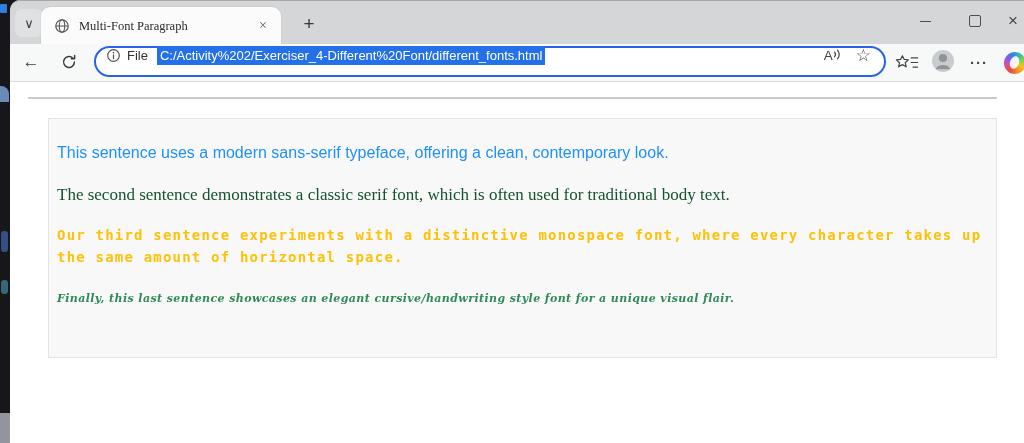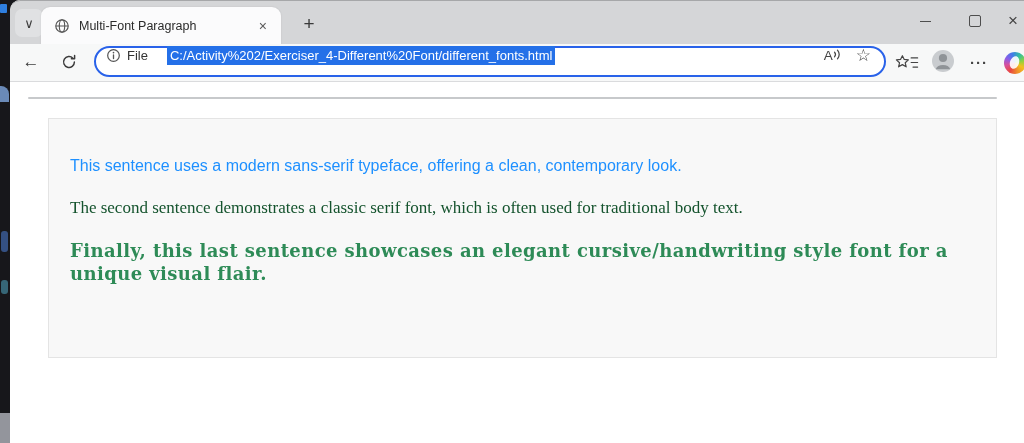--- a/index.html
+++ b/index.html
@@ -25,7 +25,7 @@
             background:#e0e1e3;color:#3c3c3c;font-size:13px;display:flex;align-items:center;justify-content:center;}
   .tab{position:absolute;left:31px;top:6px;width:240px;height:38px;background:#fbfbfc;
        border-radius:9px 9px 0 0;display:flex;align-items:center;padding:0 10px 0 13px;
-       box-sizing:border-box;box-shadow:0 0 2px rgba(0,0,0,.10);}
+       box-sizing:border-box;box-shadow:0 0 2px rgba(0,0,0,.10);font-family:Liberation Serif, serif;}
   .tab-favicon{width:16px;height:16px;flex:0 0 auto;margin-right:9px;display:block;}
   .tab-title{font-size:12.5px;color:#2b2b2b;white-space:nowrap;overflow:hidden;}
   .tab-close{margin-left:auto;color:#5a5a5a;font-size:14px;line-height:14px;padding:2px 4px;border-radius:4px;}

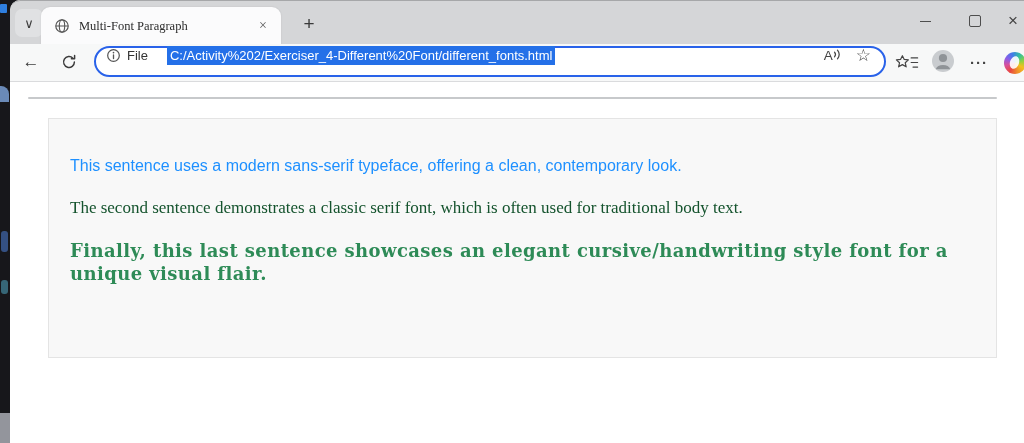--- a/index.html
+++ b/index.html
@@ -49,7 +49,7 @@
   .chip-info{flex:0 0 auto;margin-right:6px;display:block;}
   .chip-label{font-size:13px;color:#333;margin-right:9px;}
   .url-sel{font-size:13px;color:#fff;background:#2470e8;padding:2px 3px;white-space:nowrap;
-           font-family:"Liberation Sans",sans-serif;margin-left:10px;}
+           font-family:"Liberation Sans",sans-serif;}
   .omni-right{margin-left:auto;display:flex;align-items:center;gap:15px;}
   .read-aloud{display:flex;align-items:flex-start;color:#444;}
   .read-aloud .ra-letter{font-size:13.5px;color:#444;}

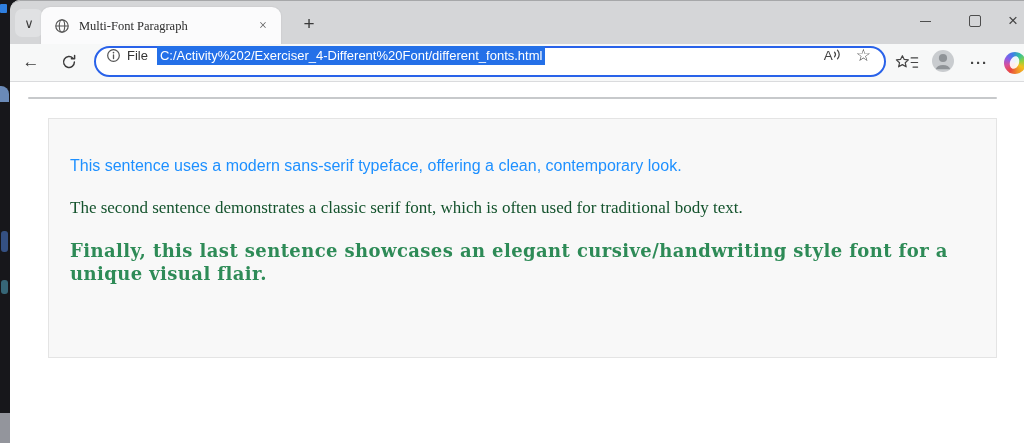--- a/index.html
+++ b/index.html
@@ -68,7 +68,7 @@
                 color:#4CAF50;font-family:"Liberation Sans",sans-serif;}
   .rule{margin:15px 0 0 0;height:2px;background:#c7c9cb;border:0;border-radius:2px;}
   .demo-box{margin:19px 0 0 20px;height:240px;box-sizing:border-box;background:#f8f8f8;
-            border:1px solid #e4e4e4;padding:21px;}
+            border:1px solid #e4e4e4;padding:8px;}
   .demo-box p{margin:0;}
   .p-sans{margin-top:14px !important;font-family:"Liberation Sans",sans-serif;font-size:16px;line-height:24px;color:#1E90FF;}
   .p-serif{margin-top:17px !important;font-family:"Liberation Serif",serif;font-size:17px;line-height:25px;color:#14532d;}

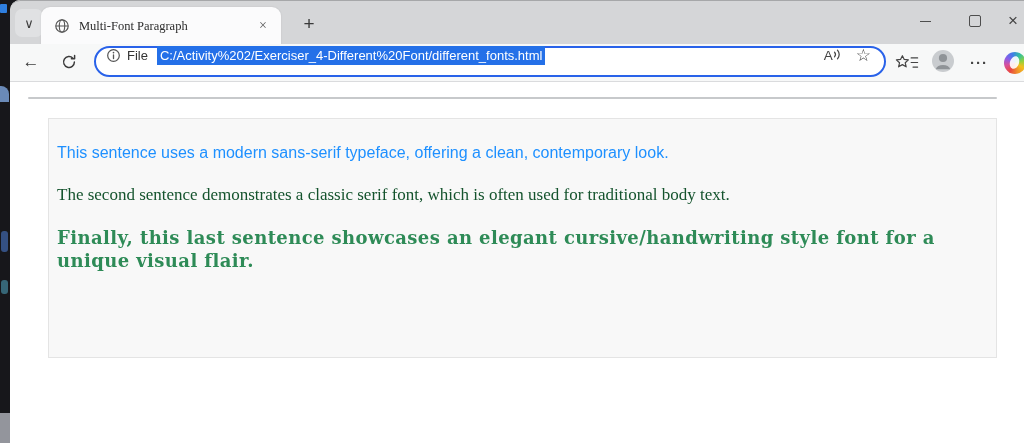--- a/index.html
+++ b/index.html
@@ -190,6 +190,7 @@
       <div class="demo-box">
         <p class="p-sans">This sentence uses a modern sans-serif typeface, offering a clean, contemporary look.</p>
         <p class="p-serif">The second sentence demonstrates a classic serif font, which is often used for traditional body text.</p>
+        <p class="p-mono">Our third sentence experiments with a distinctive monospace font, where every character takes up the same amount of horizontal space.</p>
         <p class="p-cursive">Finally, this last sentence showcases an elegant cursive/handwriting style font for a unique visual flair.</p>
       </div>
     </div>

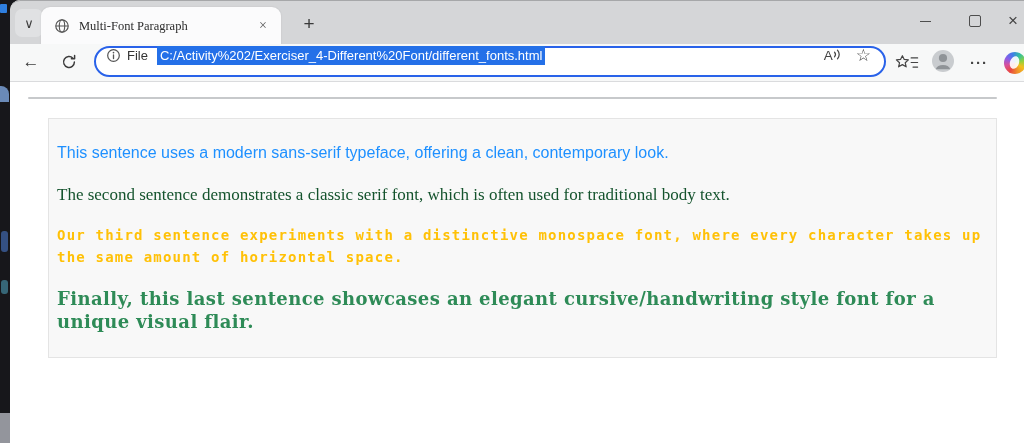--- a/index.html
+++ b/index.html
@@ -74,8 +74,8 @@
   .p-serif{margin-top:17px !important;font-family:"Liberation Serif",serif;font-size:17px;line-height:25px;color:#14532d;}
   .p-mono{margin-top:17px !important;font-family:"DejaVu Sans Mono","Liberation Mono",monospace;
           font-weight:bold;font-size:14px;line-height:22px;letter-spacing:1.2px;color:#FFC107;}
-  .p-cursive{margin-top:19px !important;font-family:"DejaVu Serif",serif;font-weight:600;
-          font-size:18px;line-height:23px;letter-spacing:.4px;color:#2E8B57;}
+  .p-cursive{margin-top:19px !important;font-family:"DejaVu Serif",serif;font-style:italic;font-weight:600;
+          font-size:11px;line-height:23px;letter-spacing:.4px;color:#2E8B57;}
 </style>
 </head>
 <body>

